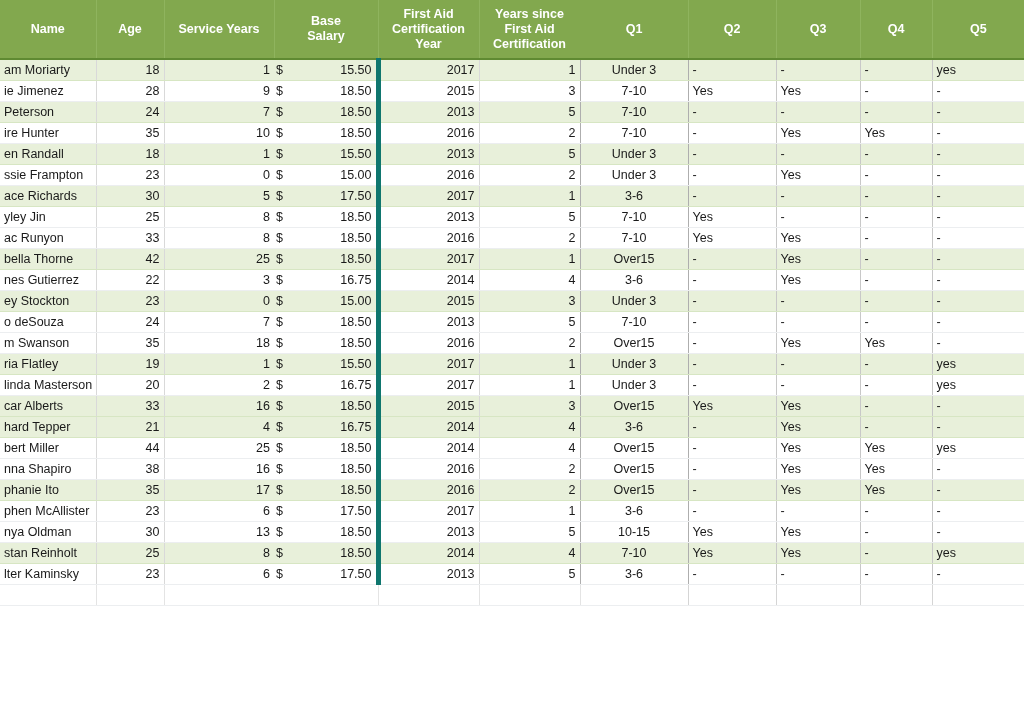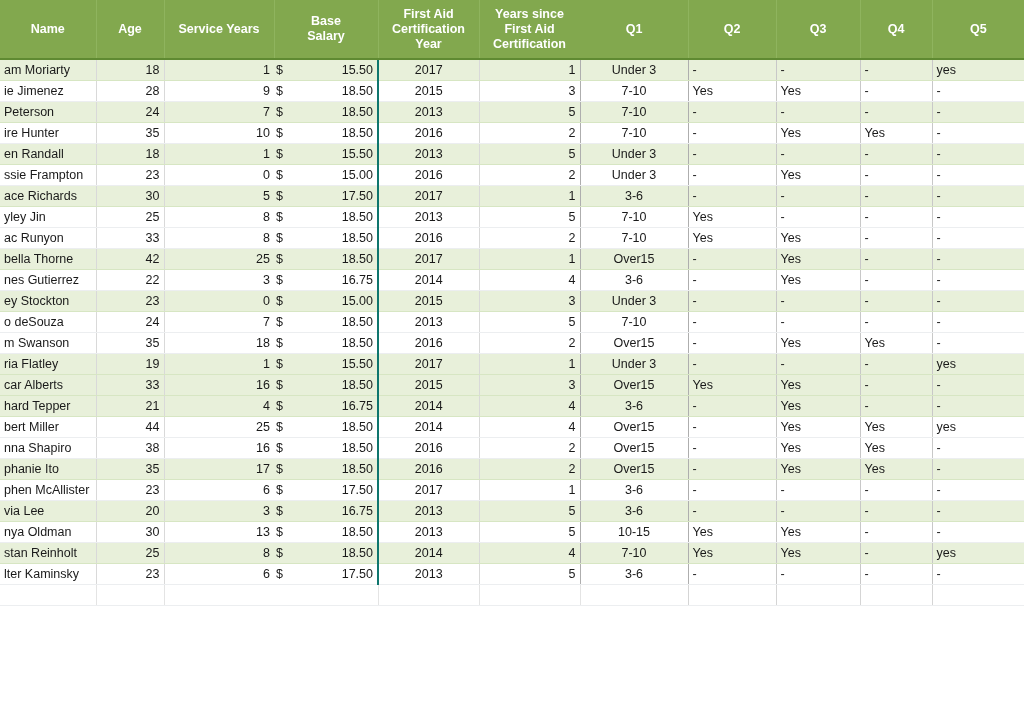--- a/index.html
+++ b/index.html
@@ -56,7 +56,7 @@
   td.c-age     {text-align:right; border-right:1px solid #d9d9d9;}
   td.c-serv    {text-align:right; border-right:none;}
   td.c-dollar  {text-align:left;  border-right:none; padding-left:2px;}
-  td.c-sal     {text-align:right; border-right:2px solid #0f766e;}
+  td.c-sal     {text-align:right; border-right:5px solid #0f766e;}
   td.c-cert    {text-align:center; border-right:1px solid #d9d9d9;}
   td.c-since   {text-align:right; border-right:1px solid #aeaeae;}
   td.c-q1      {text-align:center;  border-right:1px solid #aeaeae;}

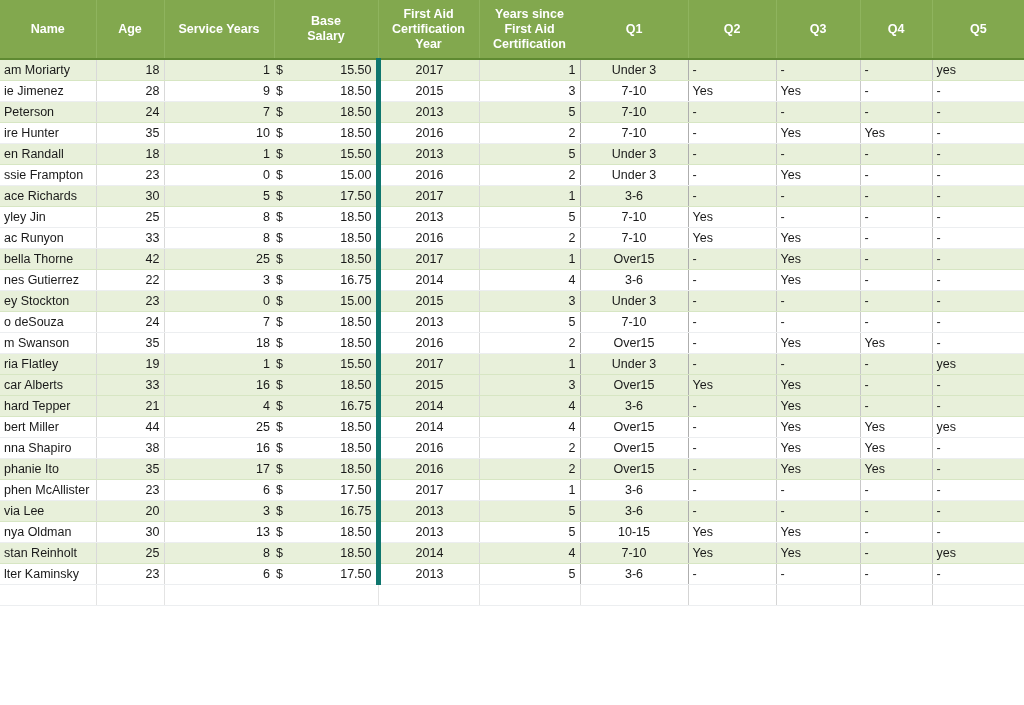--- a/index.html
+++ b/index.html
@@ -57,7 +57,7 @@
   td.c-serv    {text-align:right; border-right:none;}
   td.c-dollar  {text-align:left;  border-right:none; padding-left:2px;}
   td.c-sal     {text-align:right; border-right:5px solid #0f766e;}
-  td.c-cert    {text-align:center; border-right:1px solid #d9d9d9;}
+  td.c-cert    {text-align:right; border-right:1px solid #d9d9d9;}
   td.c-since   {text-align:right; border-right:1px solid #aeaeae;}
   td.c-q1      {text-align:center;  border-right:1px solid #aeaeae;}
   td.c-q       {text-align:left;  border-right:1px solid #c8c8c8;}

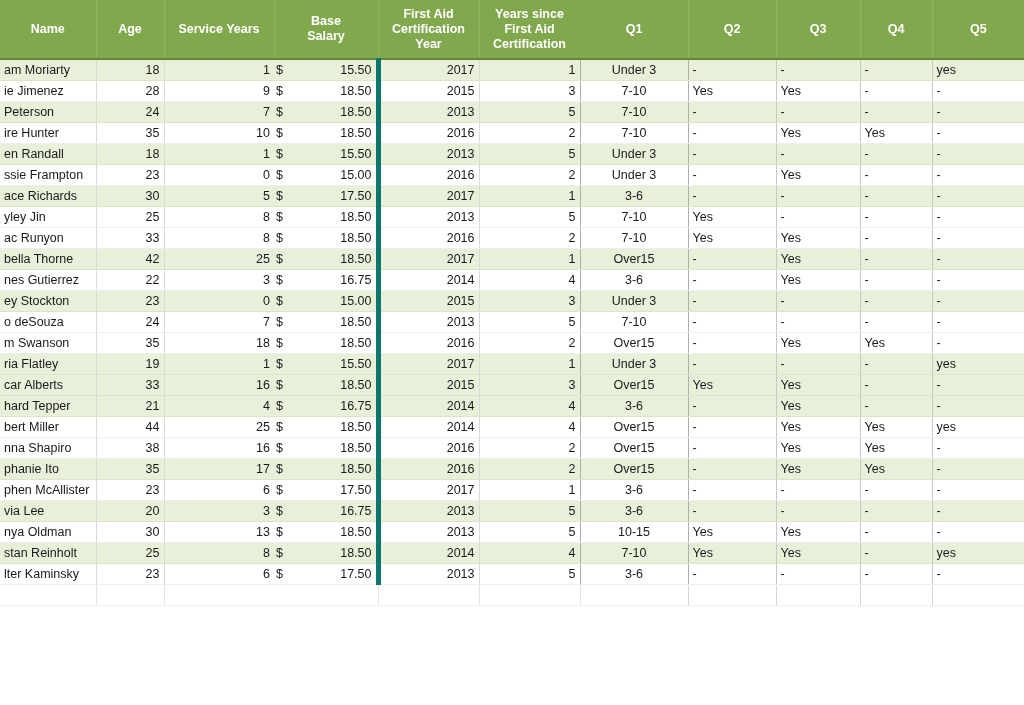--- a/index.html
+++ b/index.html
@@ -330,6 +330,20 @@
           <td class="c-q">-</td>
           <td class="c-q">yes</td>
         </tr>
+        <tr class="even">
+          <td class="c-name">linda Masterson</td>
+          <td class="c-age">20</td>
+          <td class="c-serv">2</td>
+          <td class="c-dollar">$</td>
+          <td class="c-sal">16.75</td>
+          <td class="c-cert">2017</td>
+          <td class="c-since">1</td>
+          <td class="c-q1">Under 3</td>
+          <td class="c-q">-</td>
+          <td class="c-q">-</td>
+          <td class="c-q">-</td>
+          <td class="c-q">yes</td>
+        </tr>
         <tr class="odd">
           <td class="c-name">car Alberts</td>
           <td class="c-age">33</td>

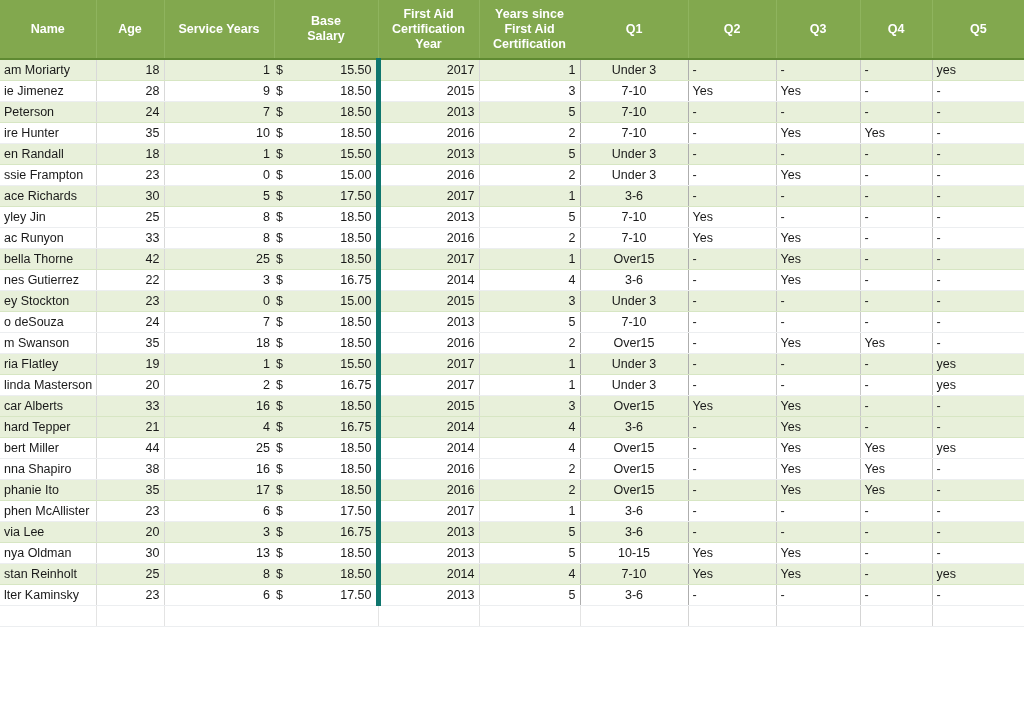--- a/index.html
+++ b/index.html
@@ -428,20 +428,6 @@
           <td class="c-q">-</td>
           <td class="c-q">-</td>
         </tr>
-        <tr class="odd">
-          <td class="c-name">via Lee</td>
-          <td class="c-age">20</td>
-          <td class="c-serv">3</td>
-          <td class="c-dollar">$</td>
-          <td class="c-sal">16.75</td>
-          <td class="c-cert">2013</td>
-          <td class="c-since">5</td>
-          <td class="c-q1">3-6</td>
-          <td class="c-q">-</td>
-          <td class="c-q">-</td>
-          <td class="c-q">-</td>
-          <td class="c-q">-</td>
-        </tr>
         <tr class="even">
           <td class="c-name">nya Oldman</td>
           <td class="c-age">30</td>

